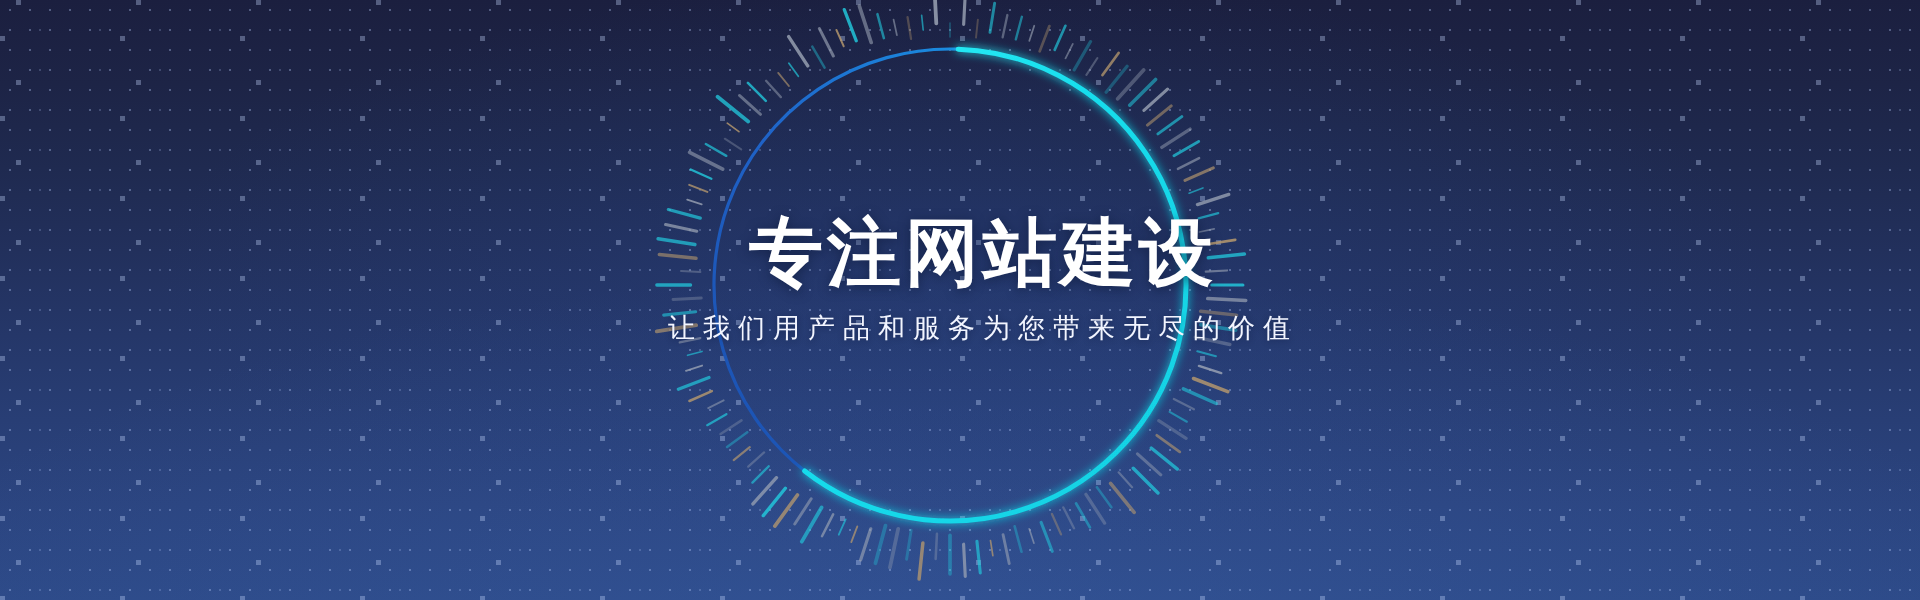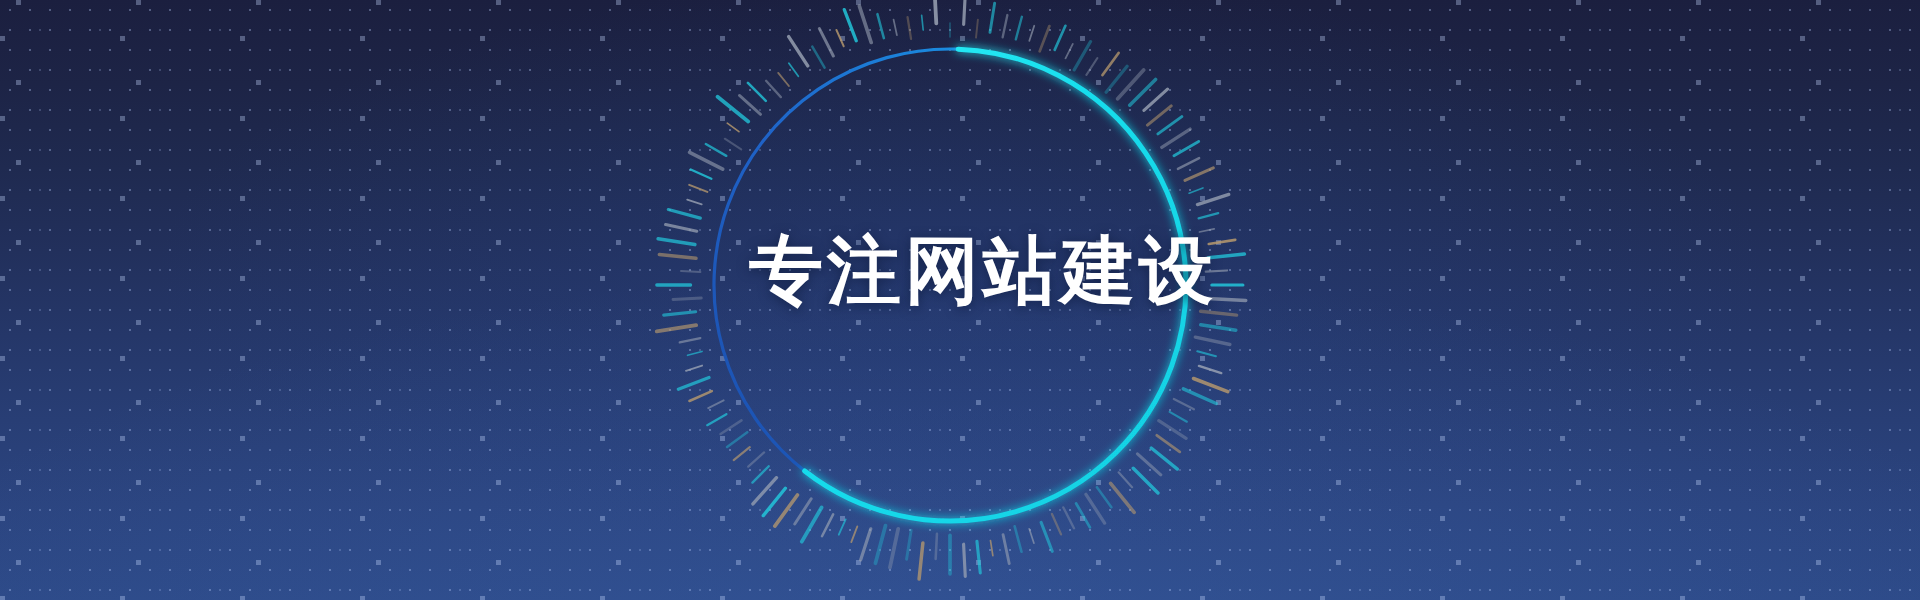--- a/index.html
+++ b/index.html
@@ -285,6 +285,7 @@
 
   <div class="content">
     <h1 class="headline">专注网站建设</h1>
+    <div class="tagline-cn">让我们用产品和服务为您带来无尽的价值</div>
   </div>
 
 </div>

